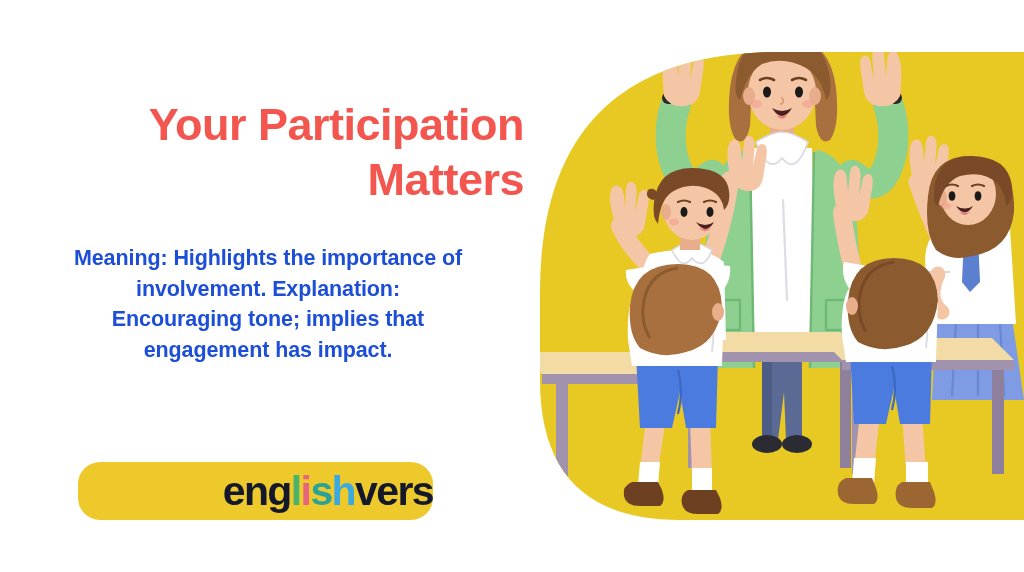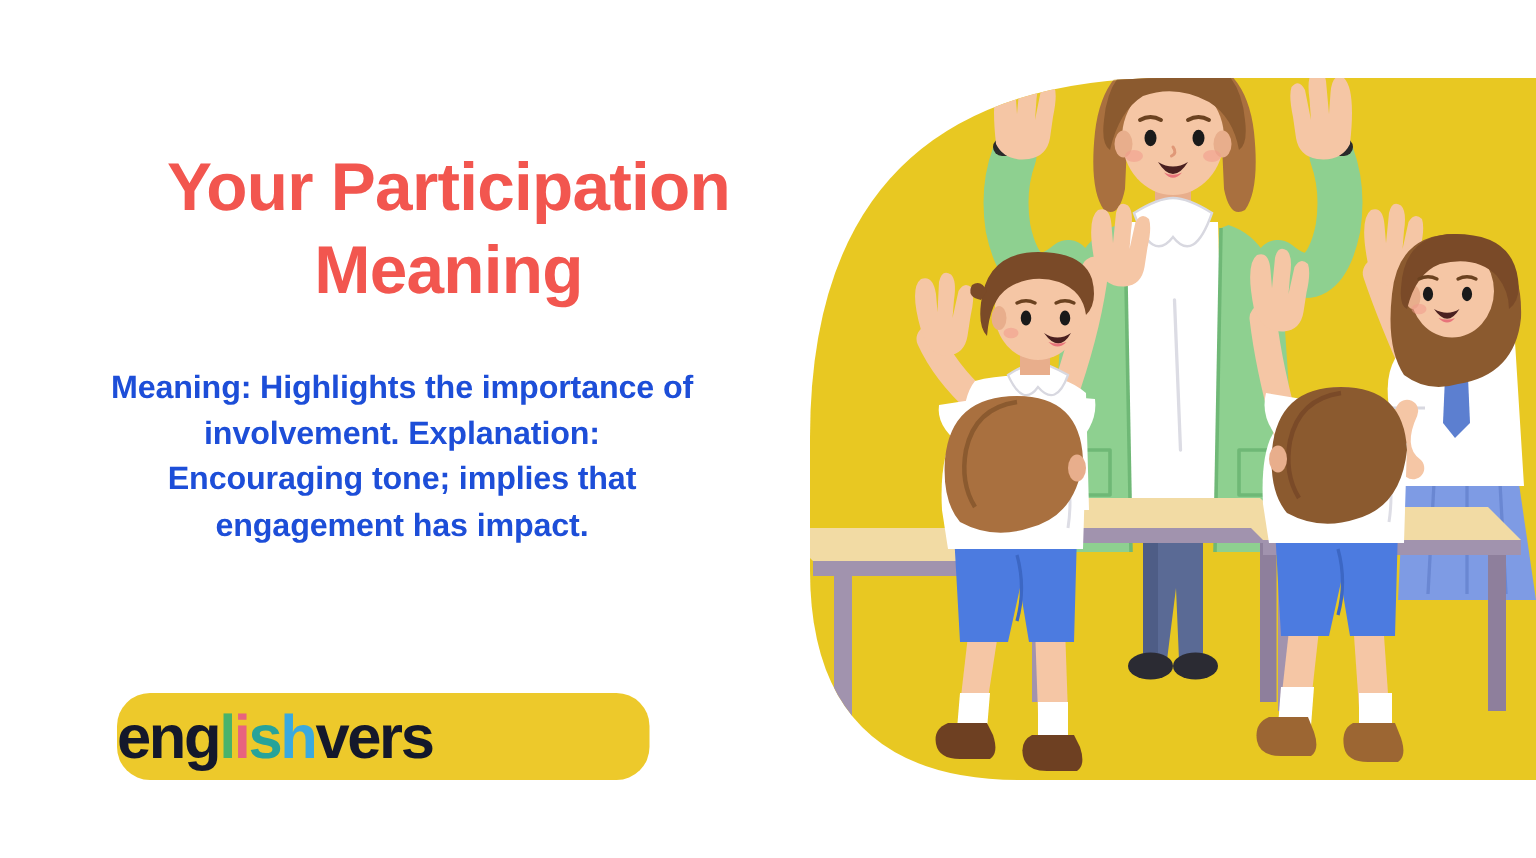--- a/index.html
+++ b/index.html
@@ -36,7 +36,7 @@
     line-height: 1.22;
     letter-spacing: -0.5px;
     color: #F2564F;
-    text-align: center;
+    text-align: right;
   }
   #body-copy {
     position: absolute;

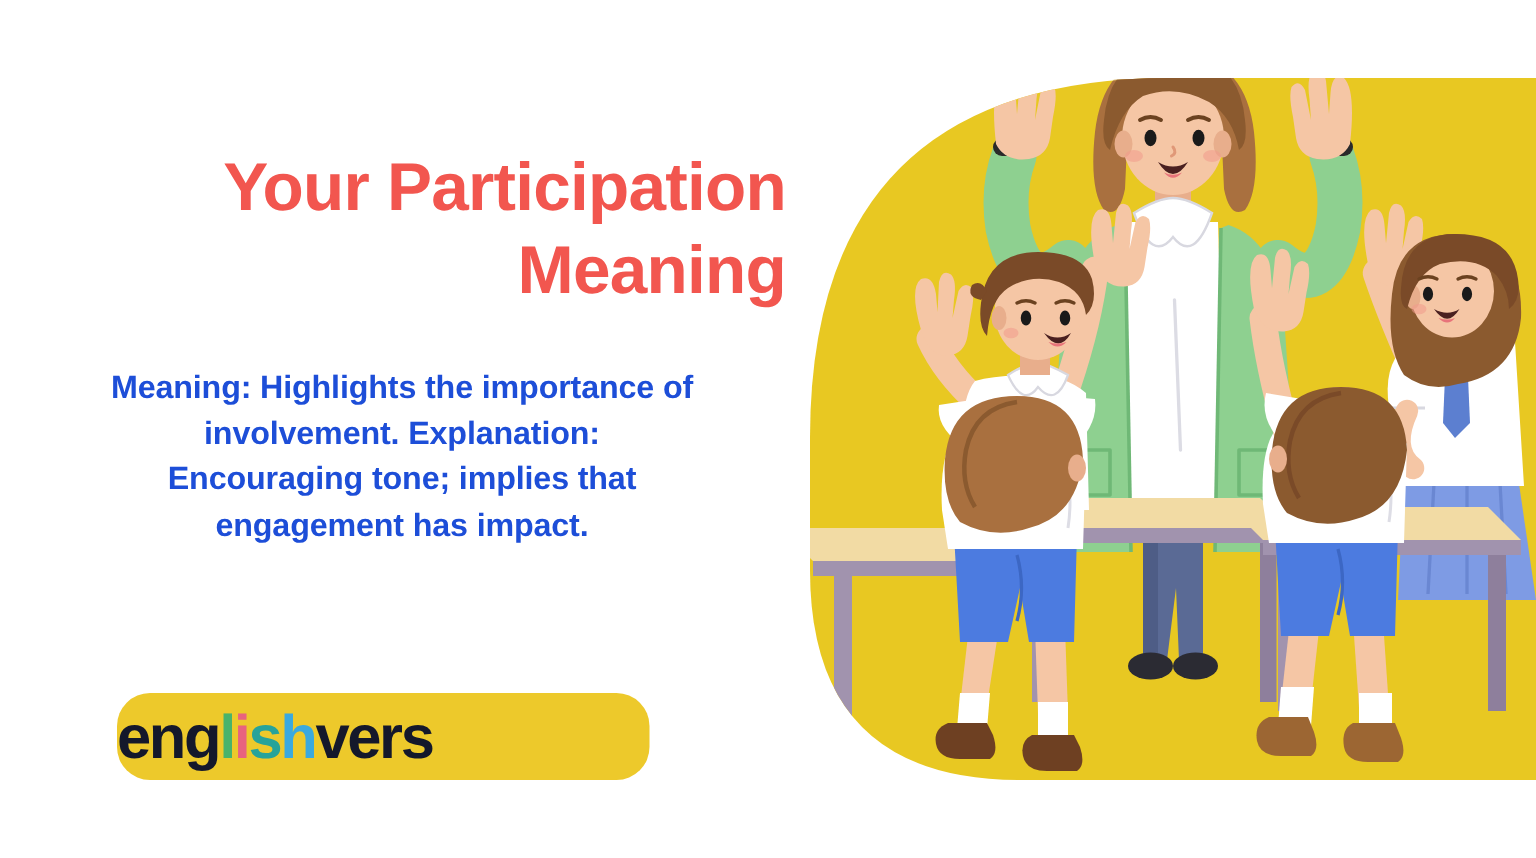--- a/index.html
+++ b/index.html
@@ -98,7 +98,7 @@
 
     <div id="headline">
       <span>Your Participation</span><br>
-      <span>Meaning</span>
+      <span>Matters</span>
     </div>
 
     <div id="body-copy">Meaning: Highlights the importance of involvement. Explanation: Encouraging tone; implies that engagement has impact.</div>

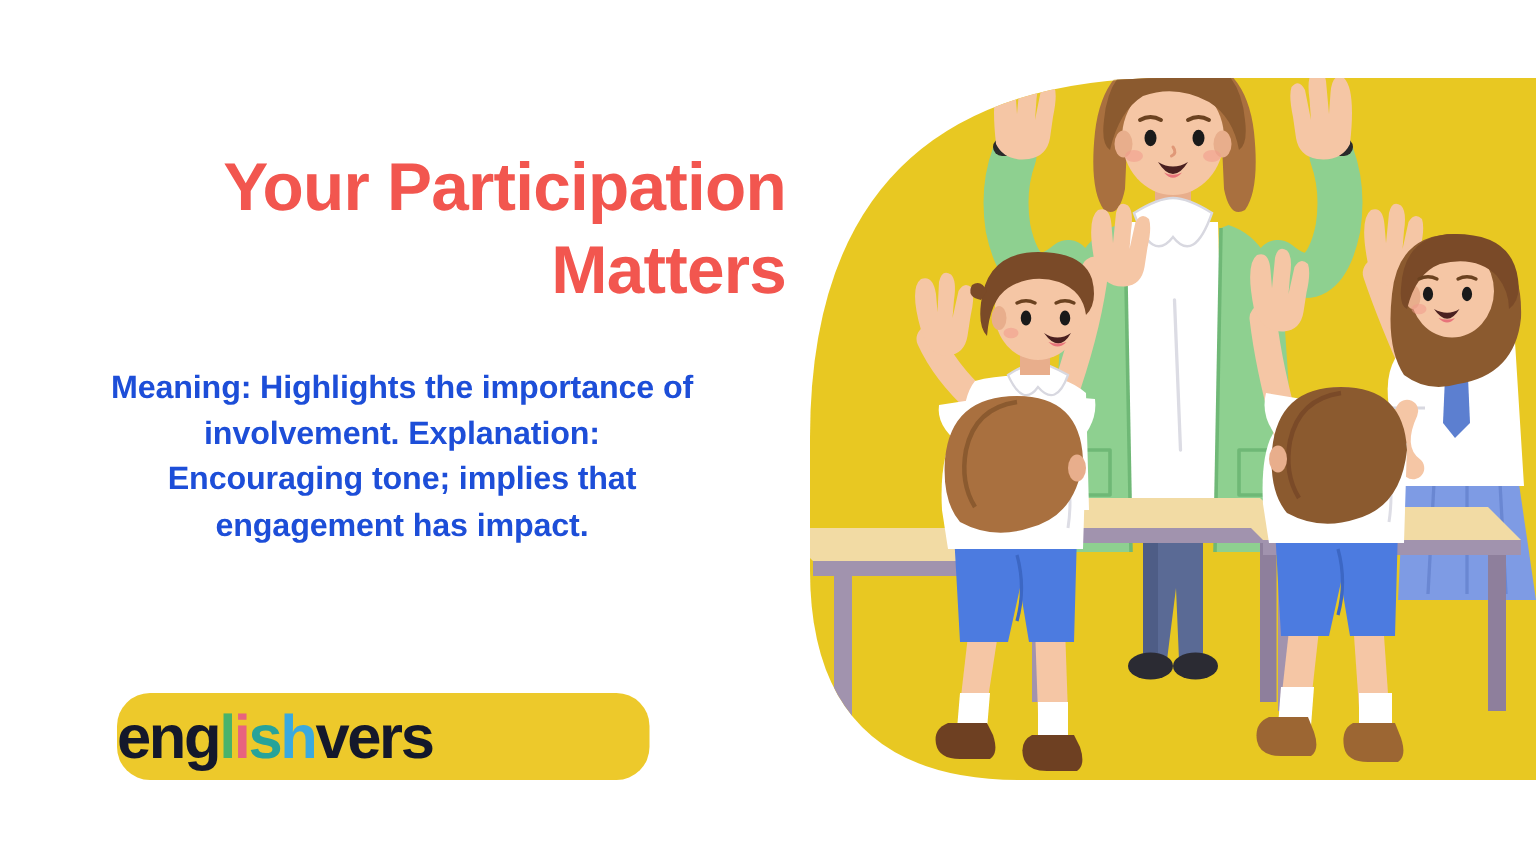--- a/index.html
+++ b/index.html
@@ -62,7 +62,7 @@
     border-radius: 22px;
     display: flex;
     align-items: center;
-    justify-content: flex-start;
+    justify-content: flex-end;
   }
   #logo-wordmark {
     font-size: 41px;

